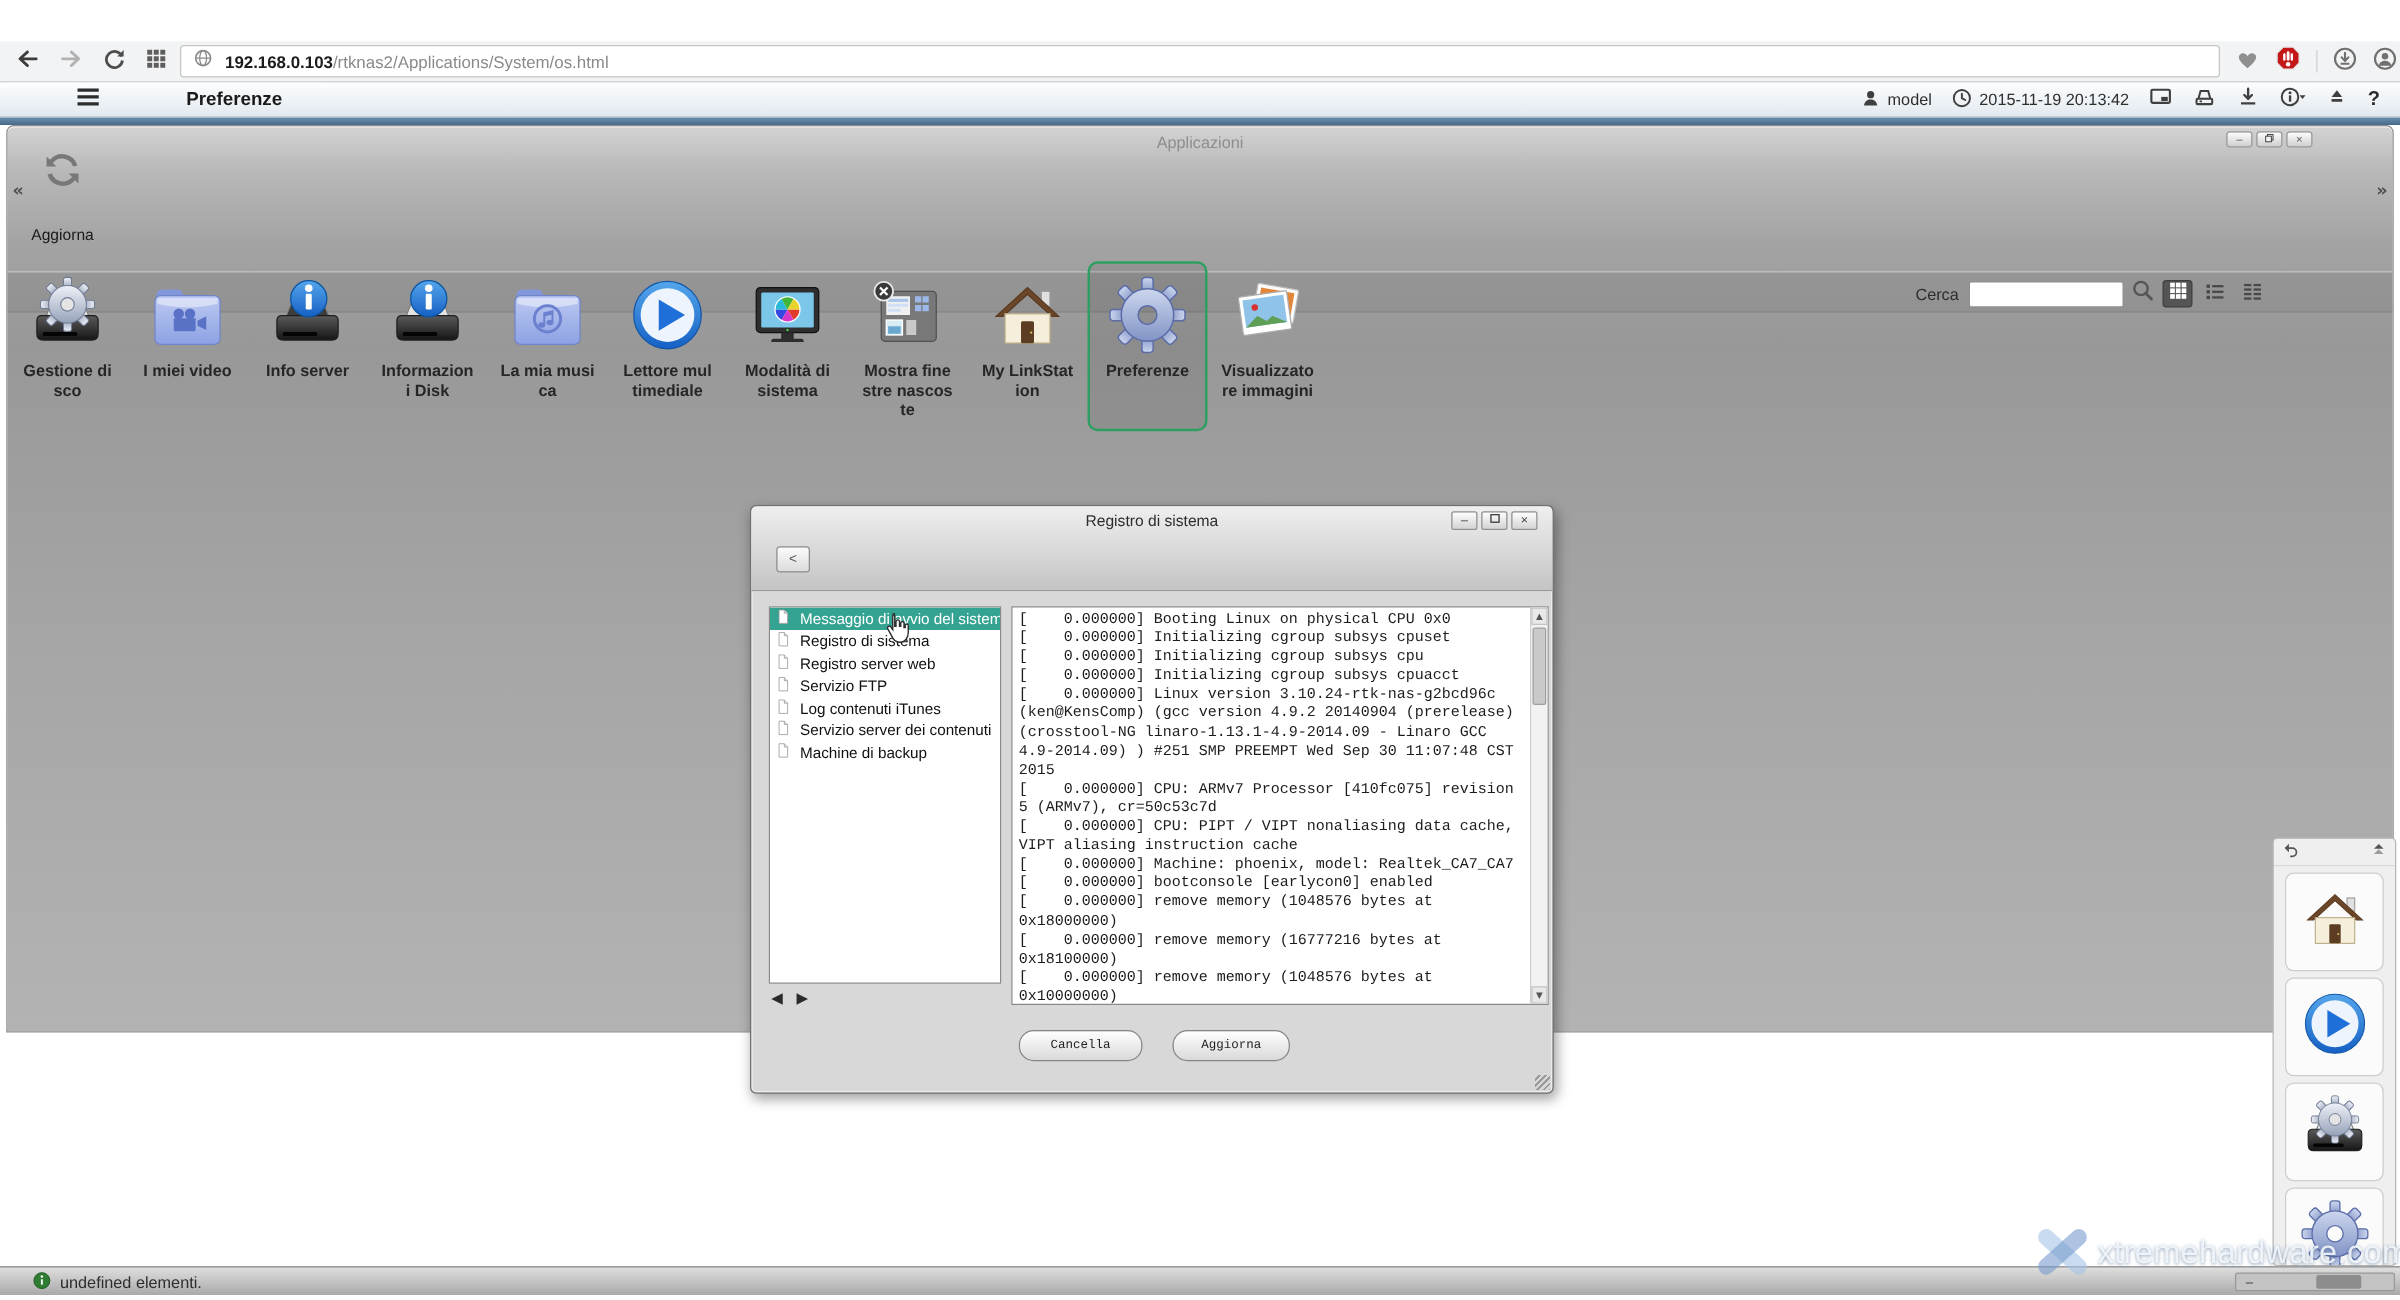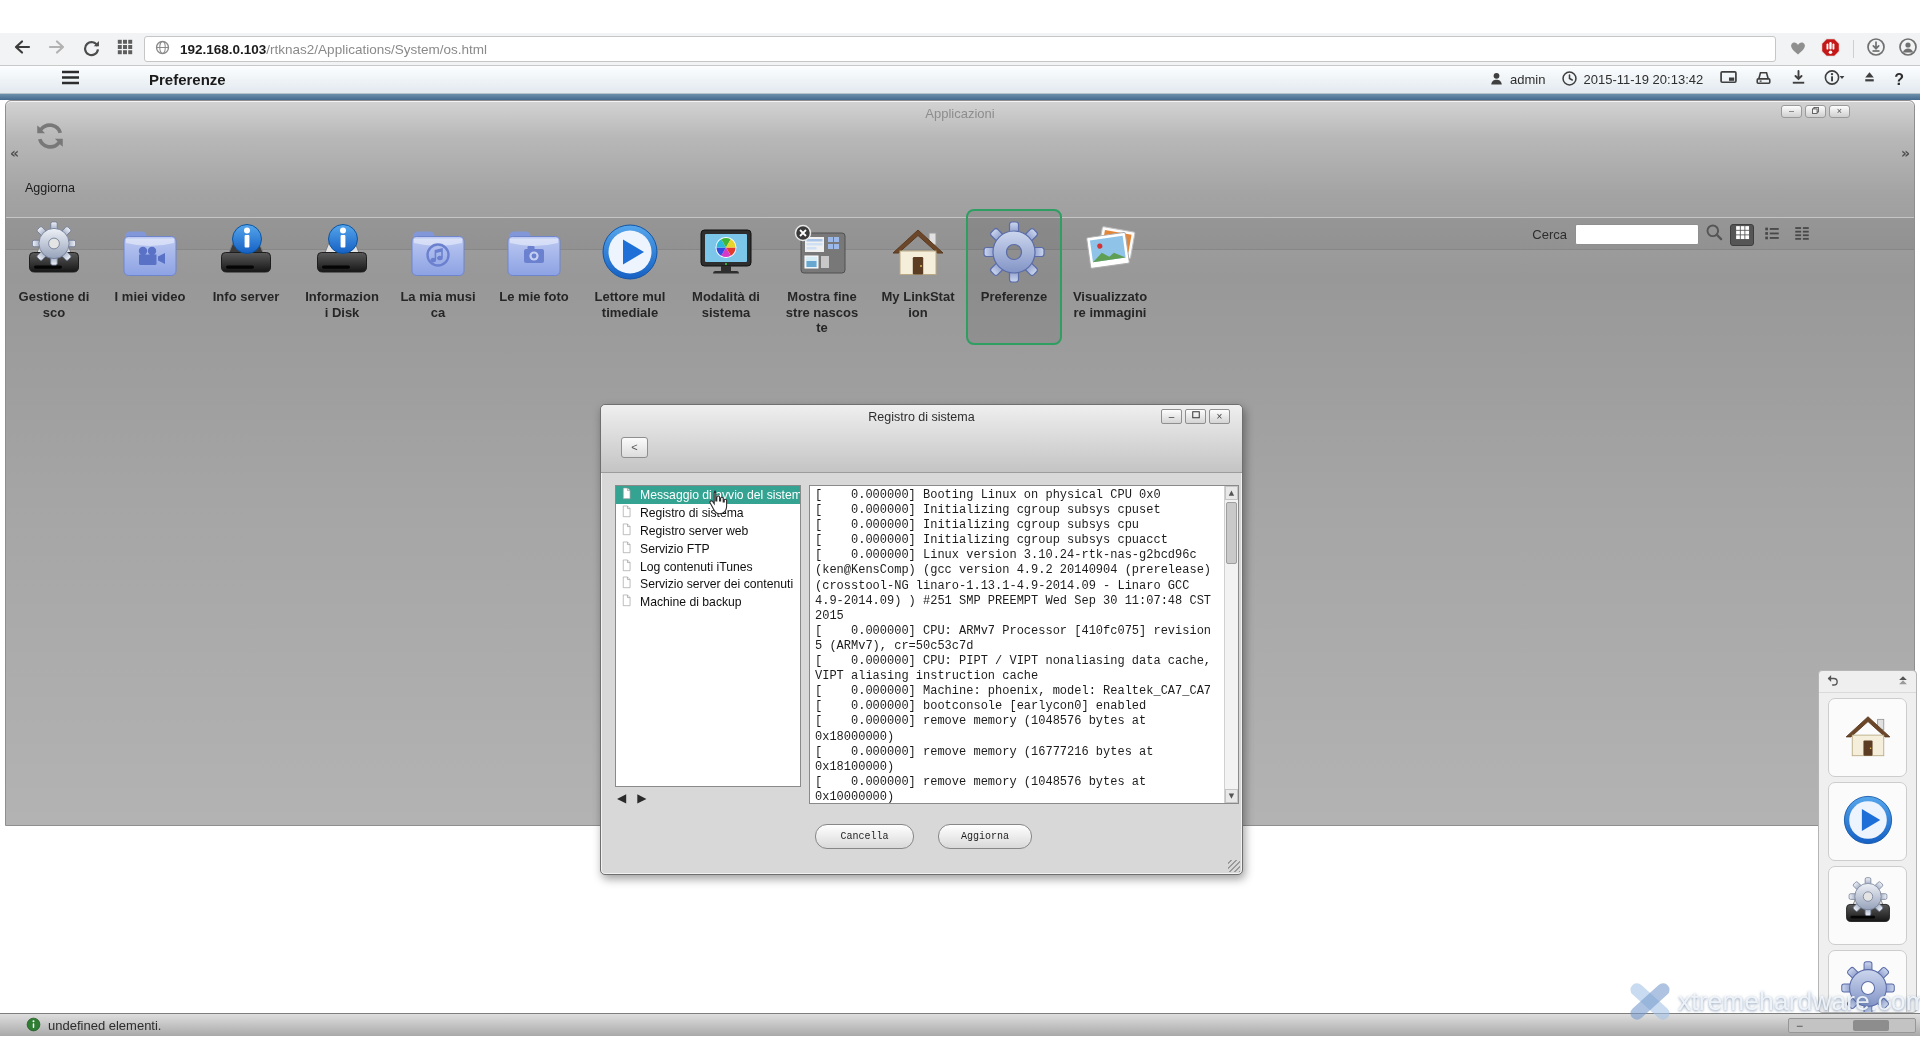--- a/index.html
+++ b/index.html
@@ -256,7 +256,7 @@
               <circle cx="10" cy="6.8" r="3.4" fill="#3f3f3f"></circle>
               <path d="M3.8 17c.5-4 3.2-5.6 6.2-5.6s5.7 1.6 6.2 5.6z" fill="#3f3f3f"></path>
             </svg></span>
-        <span>admin</span>
+        <span>model</span>
       </span>
       <span class="appbar-text">
         <span><svg viewBox="0 0 20 20" width="17" height="17">

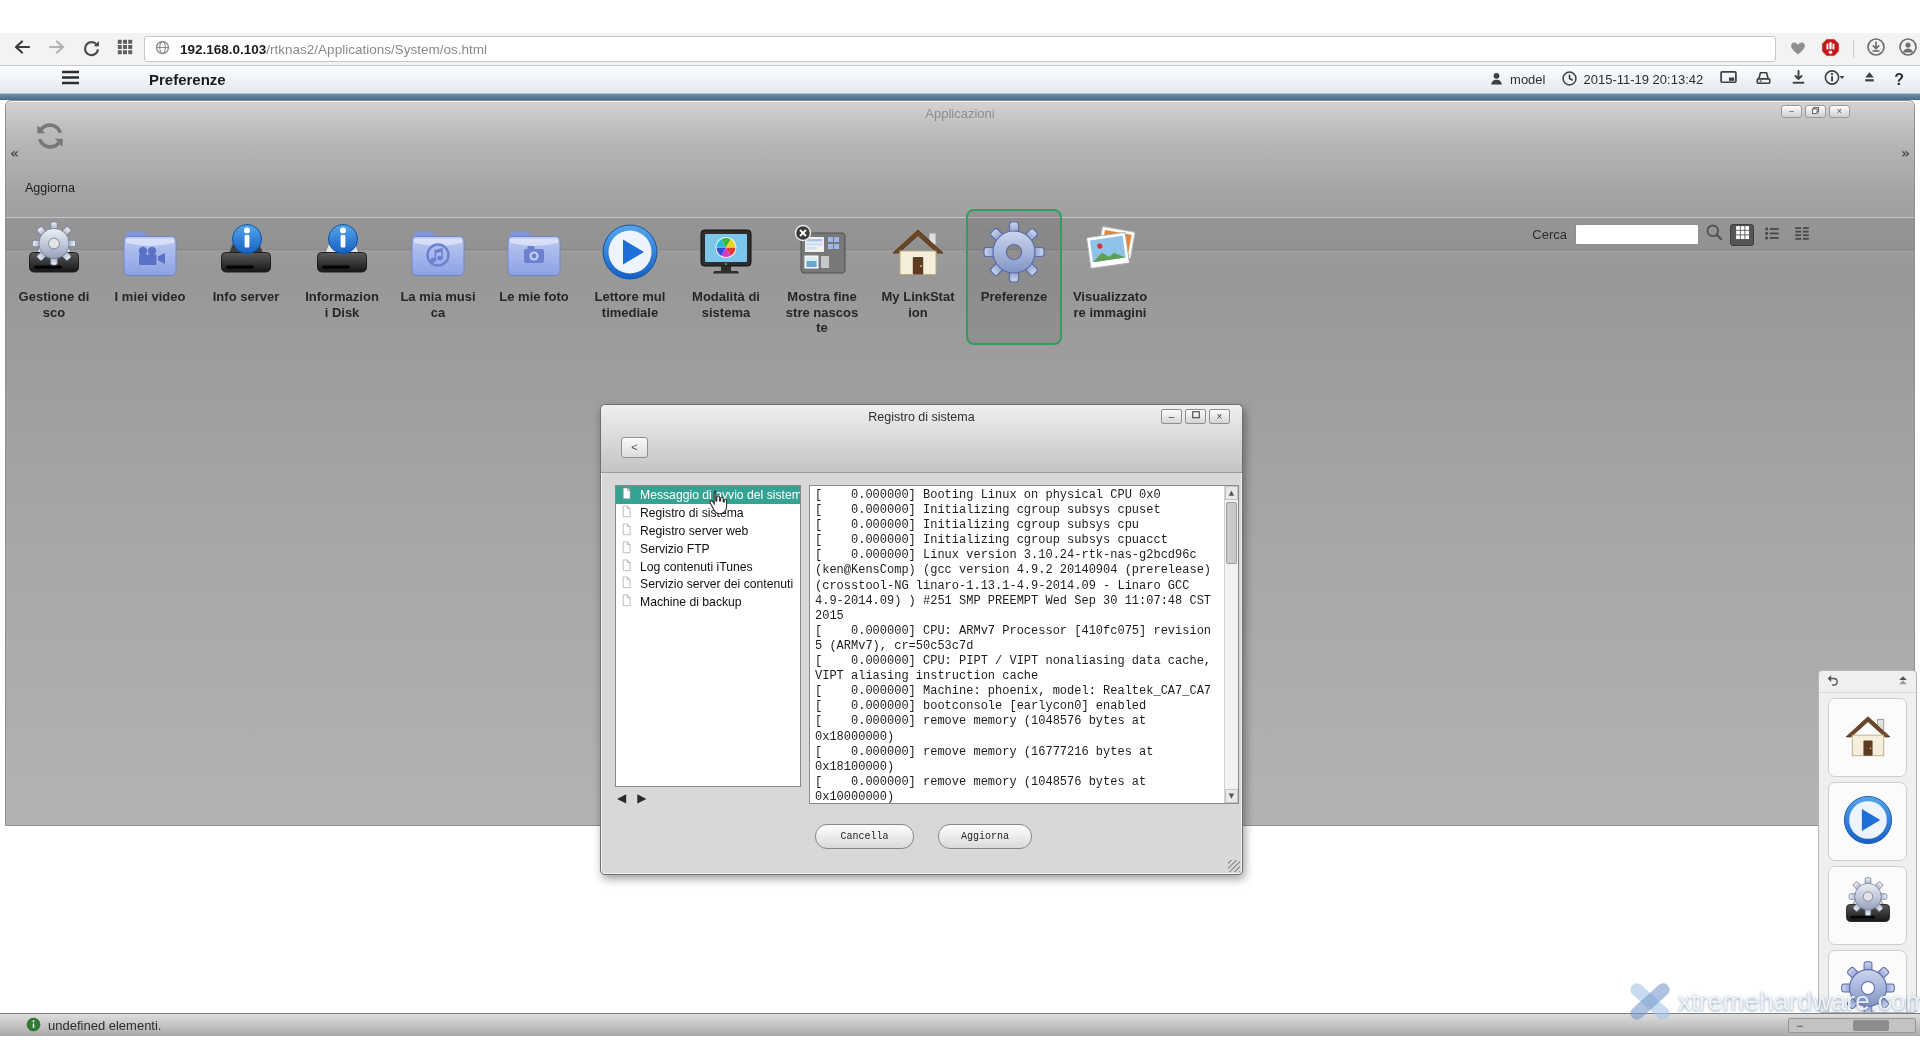--- a/index.html
+++ b/index.html
@@ -437,20 +437,6 @@
         </div>
         <div class="app-cell">
           <span class="app-ic"><svg viewBox="0 0 64 64" width="64" height="64">
-              <path d="M7 17q0-5.5 5.5-5.5h11.5q3.2 0 4.2 3l1.6 4.5H7z" fill="#8197da"></path>
-<rect x="6" y="16.5" width="52" height="39" rx="4.5" fill="url(#g-folder)" stroke="#6f85cb"></rect>
-<path d="M8 23q24 6 48 0v-4.5H8z" fill="rgba(255,255,255,0.45)"></path>
-              <g fill="#6b81cf">
-                <rect x="22" y="29" width="20" height="14" rx="2"></rect>
-                <rect x="25.5" y="26" width="7" height="4" rx="1.2"></rect>
-              </g>
-              <circle cx="32" cy="36" r="4.6" fill="#c3cff2"></circle>
-              <circle cx="32" cy="36" r="2.4" fill="#6b81cf"></circle>
-            </svg></span>
-          <div class="app-label">Le mie foto</div>
-        </div>
-        <div class="app-cell">
-          <span class="app-ic"><svg viewBox="0 0 64 64" width="64" height="64">
               <circle cx="32" cy="32" r="27" fill="url(#g-blue)" stroke="#1256a8"></circle>
               <circle cx="32" cy="32" r="21.5" fill="#eef4fd"></circle>
               <path d="M25 19.5 46 32 25 44.5z" fill="#1e6fd8"></path>

